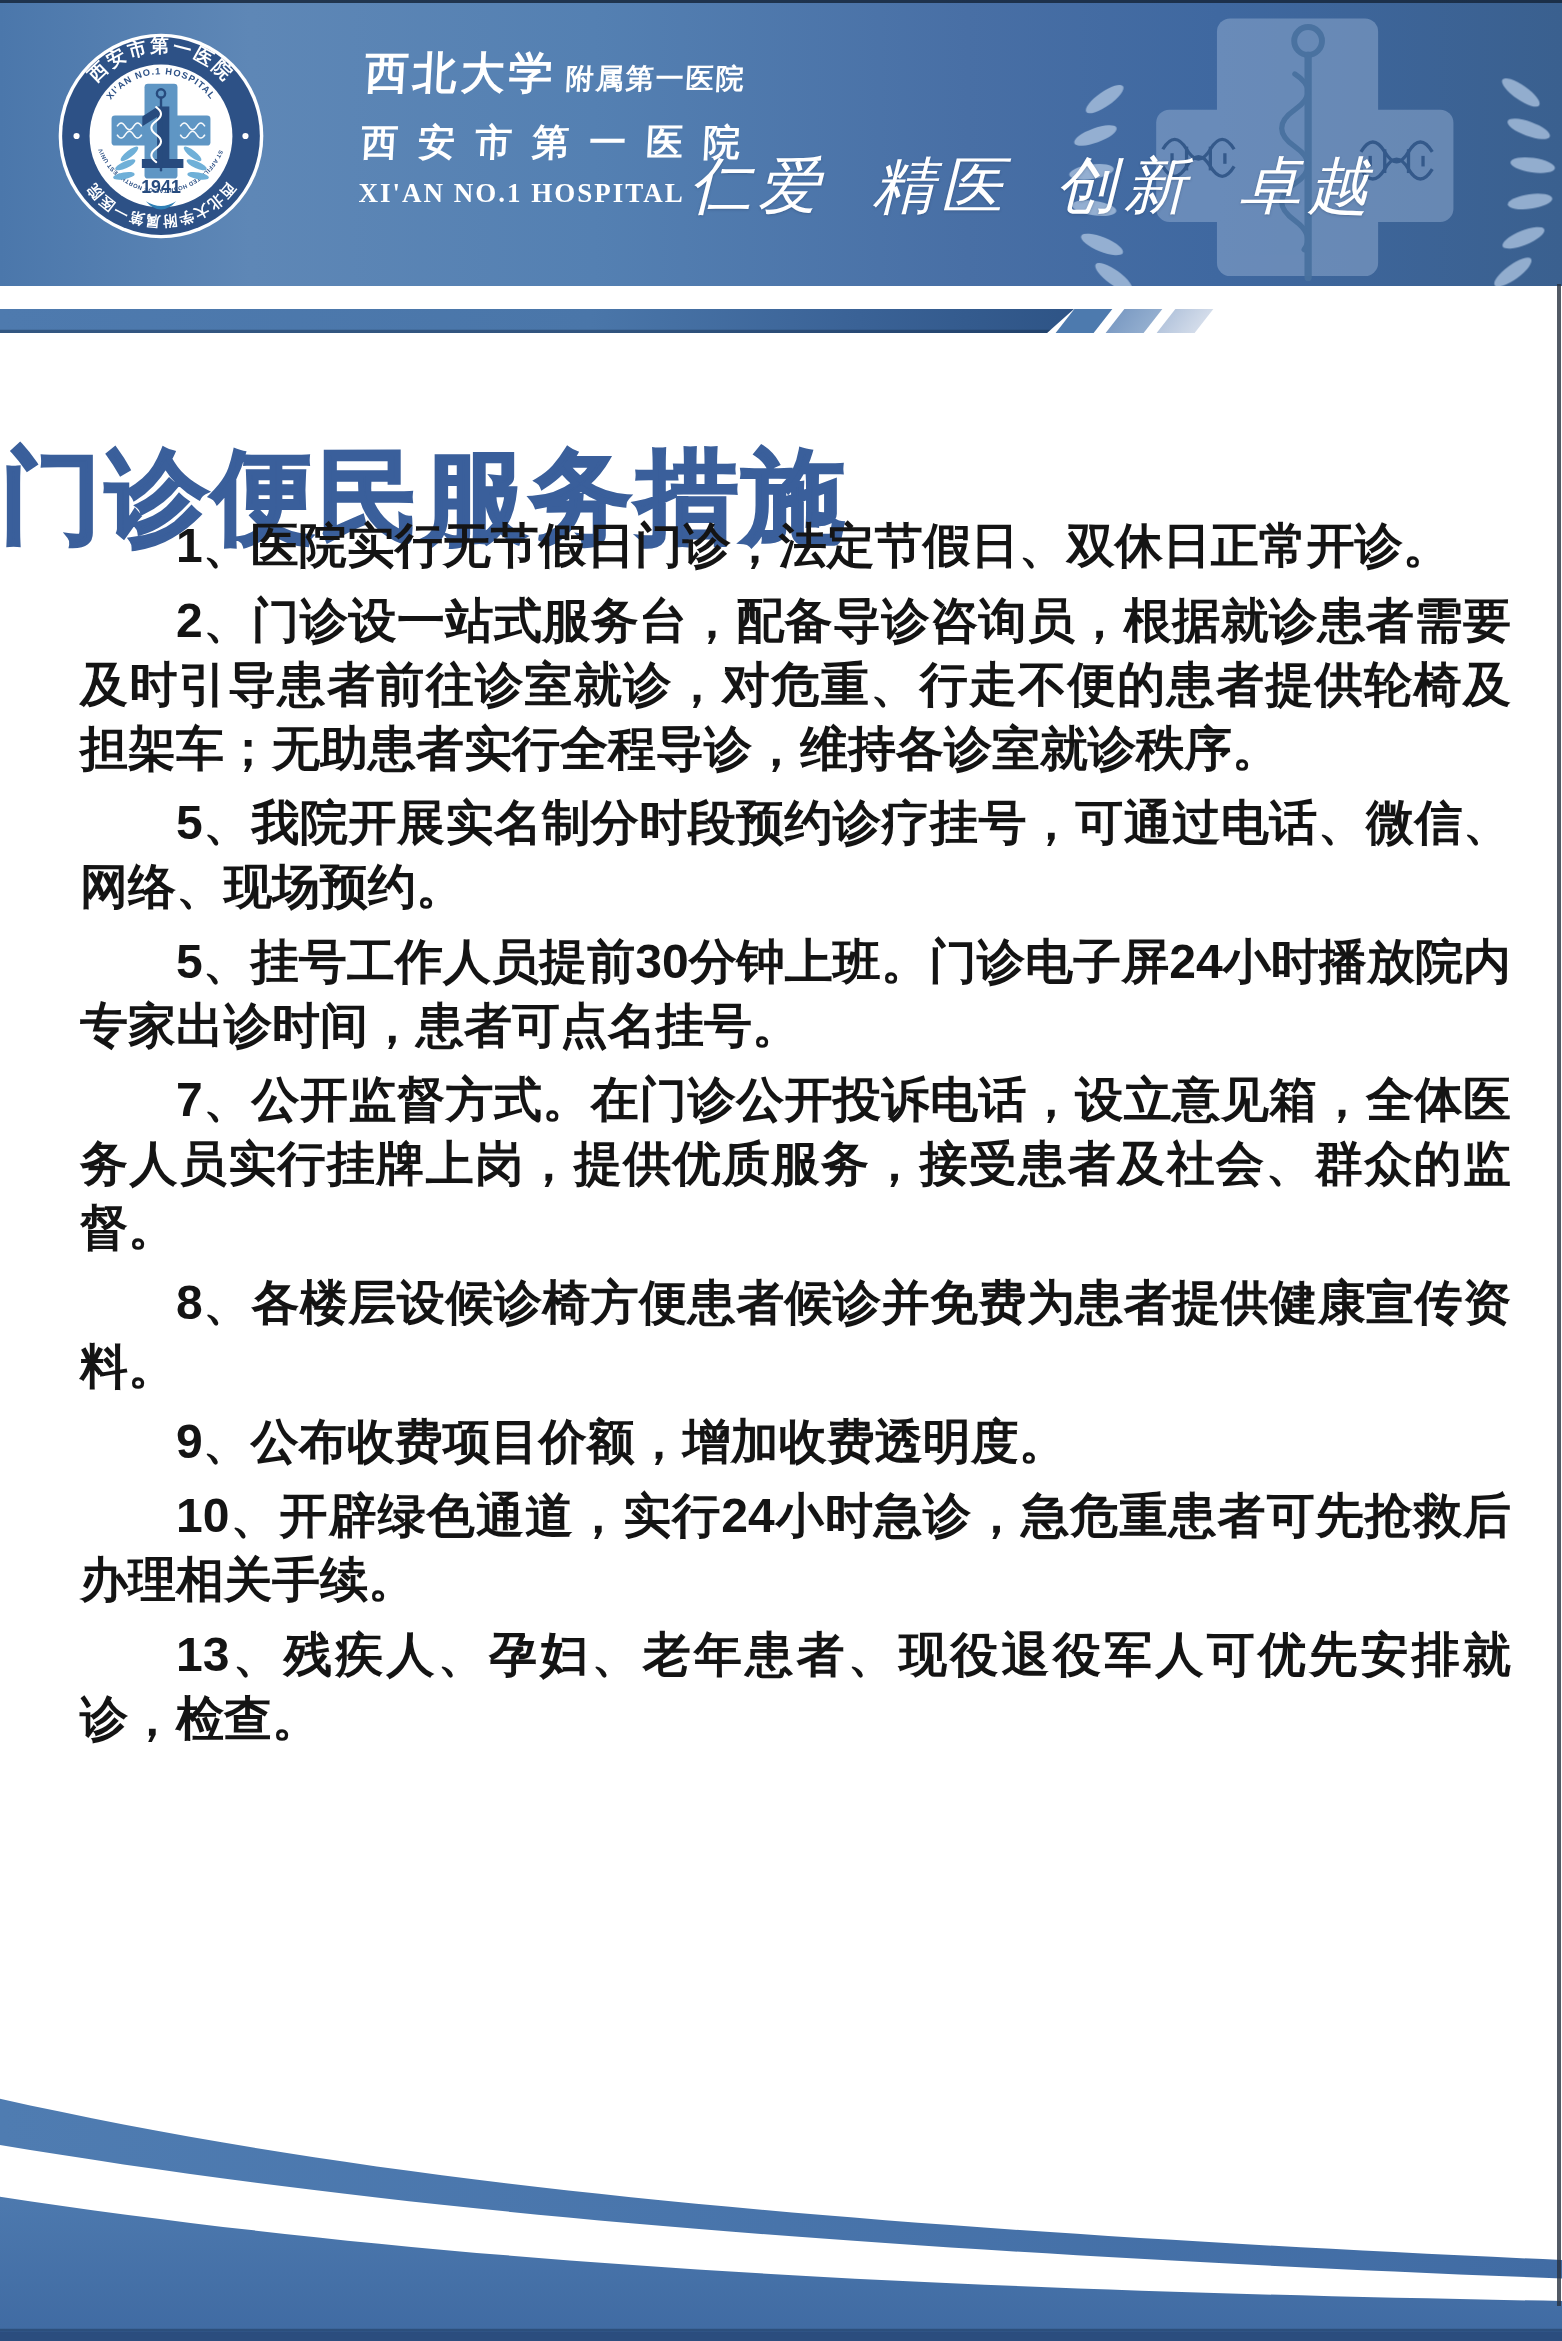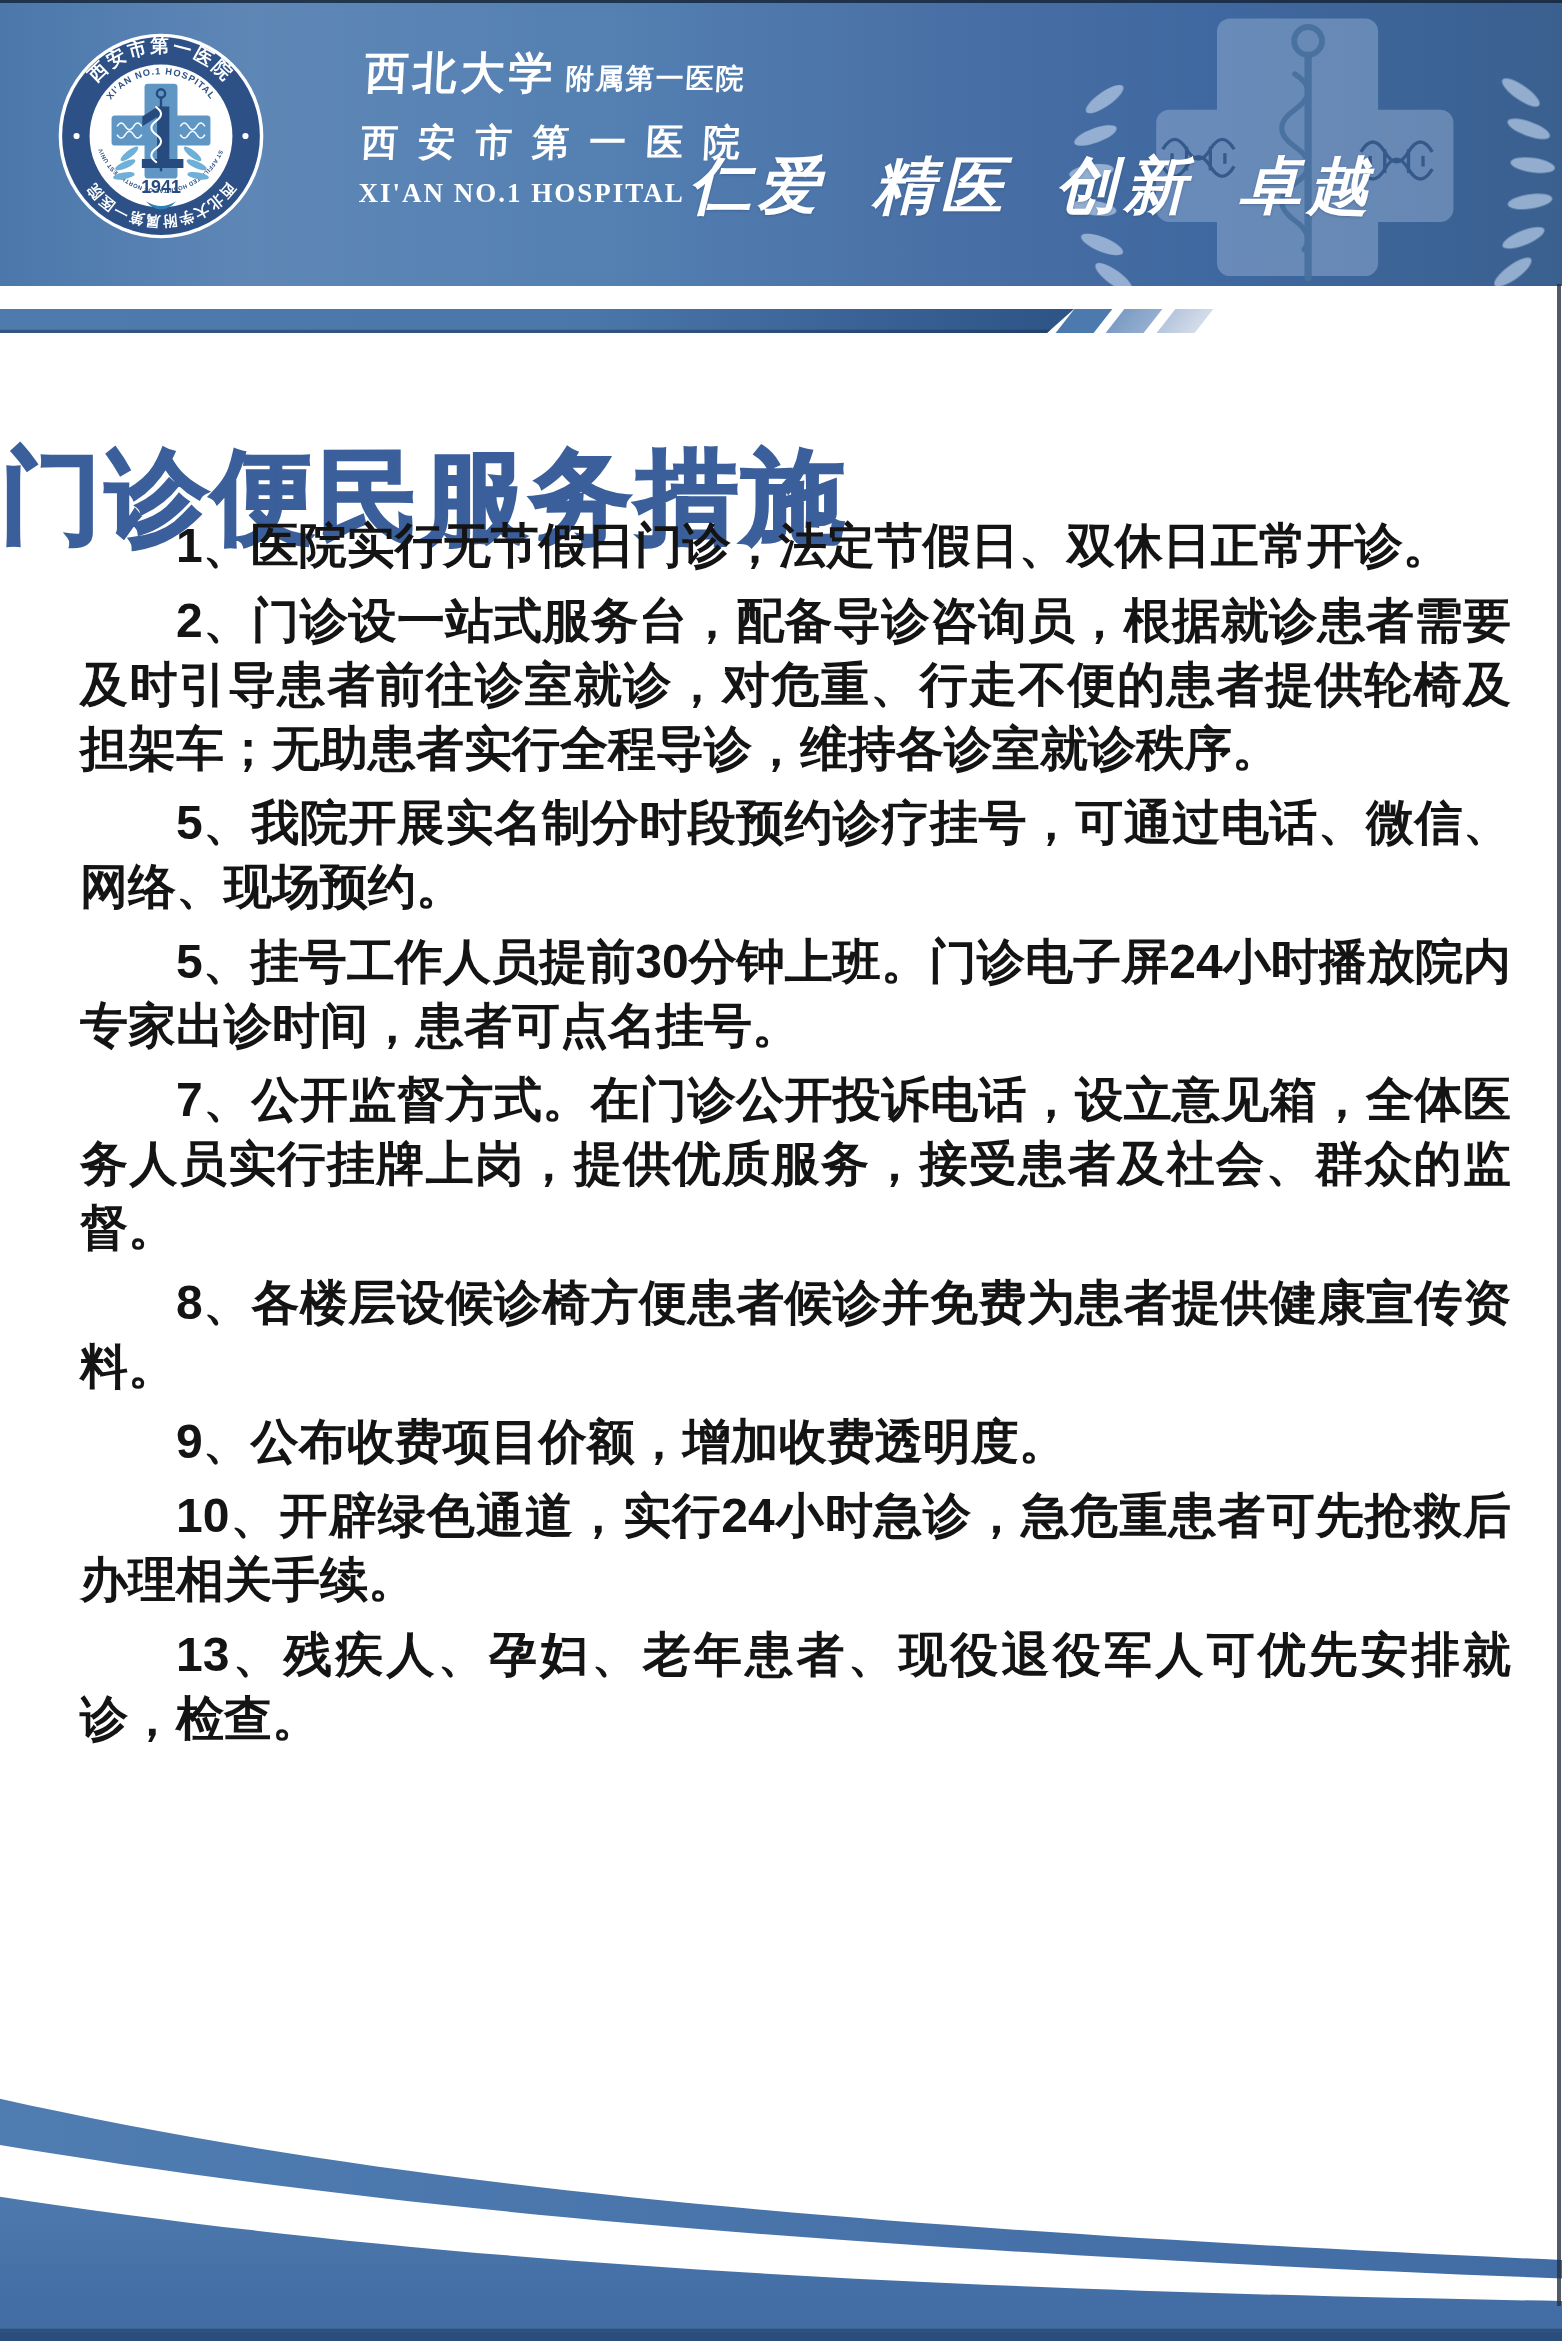--- a/index.html
+++ b/index.html
@@ -25,7 +25,7 @@
   }
   .slogan{
     position:absolute;left:689px;top:144px;color:#ffffff;z-index:5;
-    font-size:62px;font-weight:bold;font-style:italic;letter-spacing:6.6px;white-space:nowrap;
+    font-size:62px;font-weight:normal;font-style:italic;letter-spacing:6.6px;white-space:nowrap;
     text-shadow:0 1.3px 2.6px rgba(20,40,70,.25);
   }
   .slogan span{margin-right:46px;}

